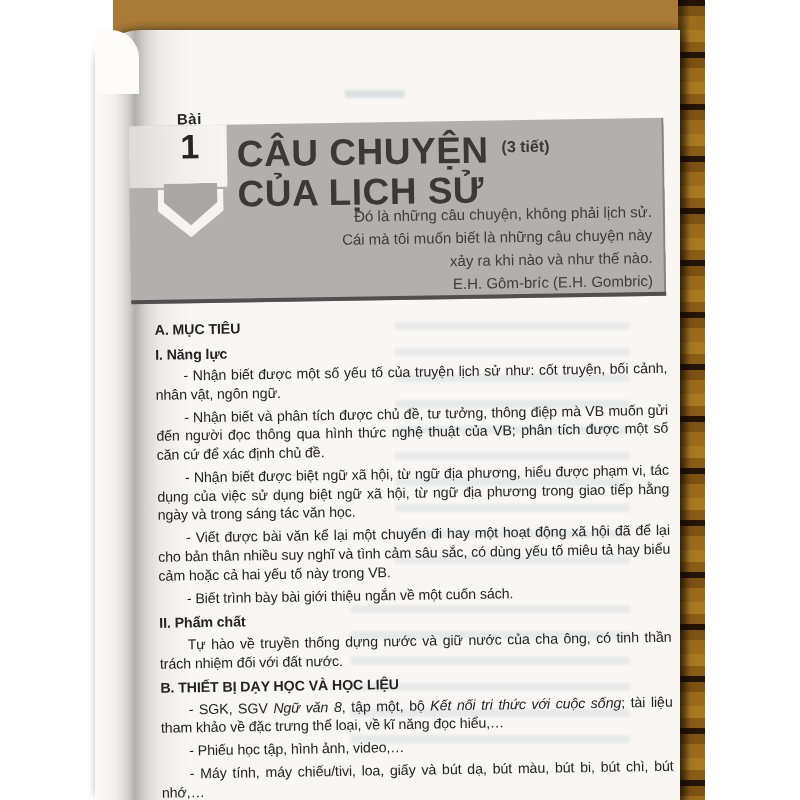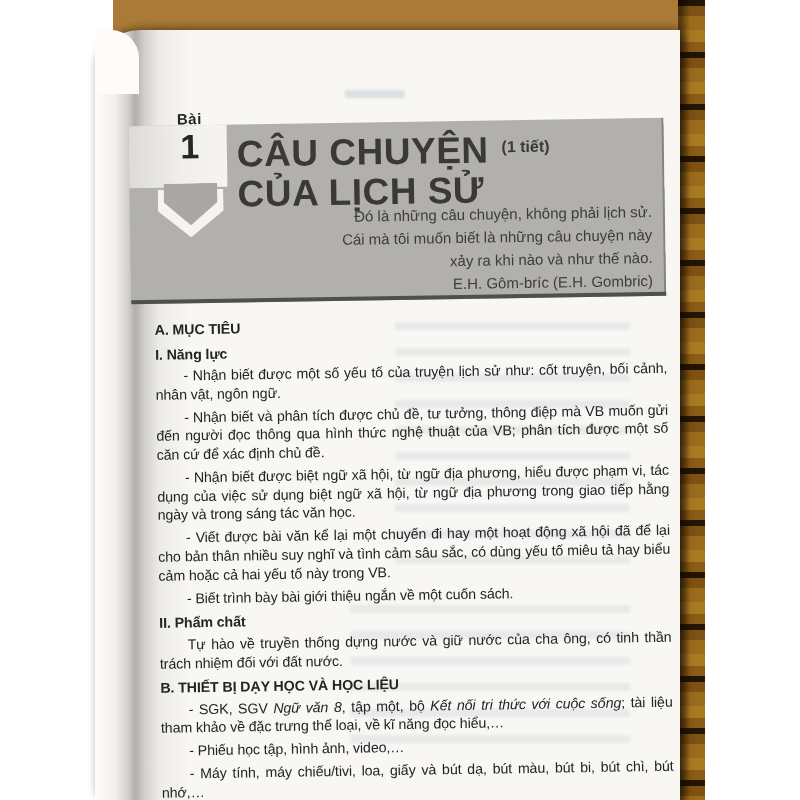--- a/index.html
+++ b/index.html
@@ -114,7 +114,7 @@
 
         <div class="title-block">
           <div>
-            <span class="title-line">CÂU CHUYỆN</span><span class="title-duration">(1 tiết)</span>
+            <span class="title-line">CÂU CHUYỆN</span><span class="title-duration">(3 tiết)</span>
           </div>
           <div class="title-line">CỦA LỊCH SỬ</div>
         </div>

